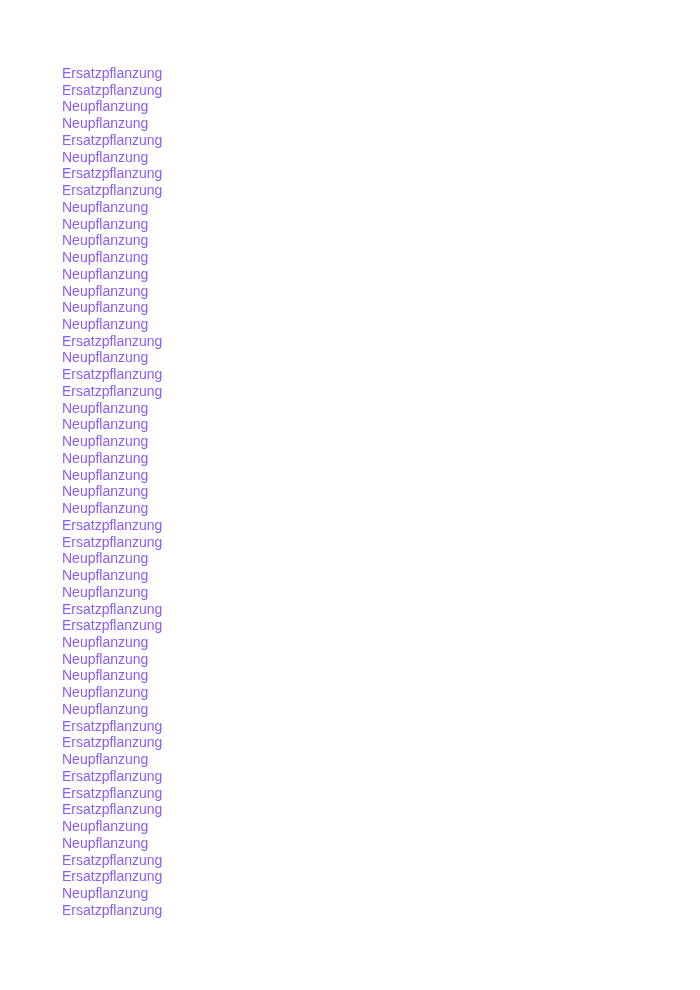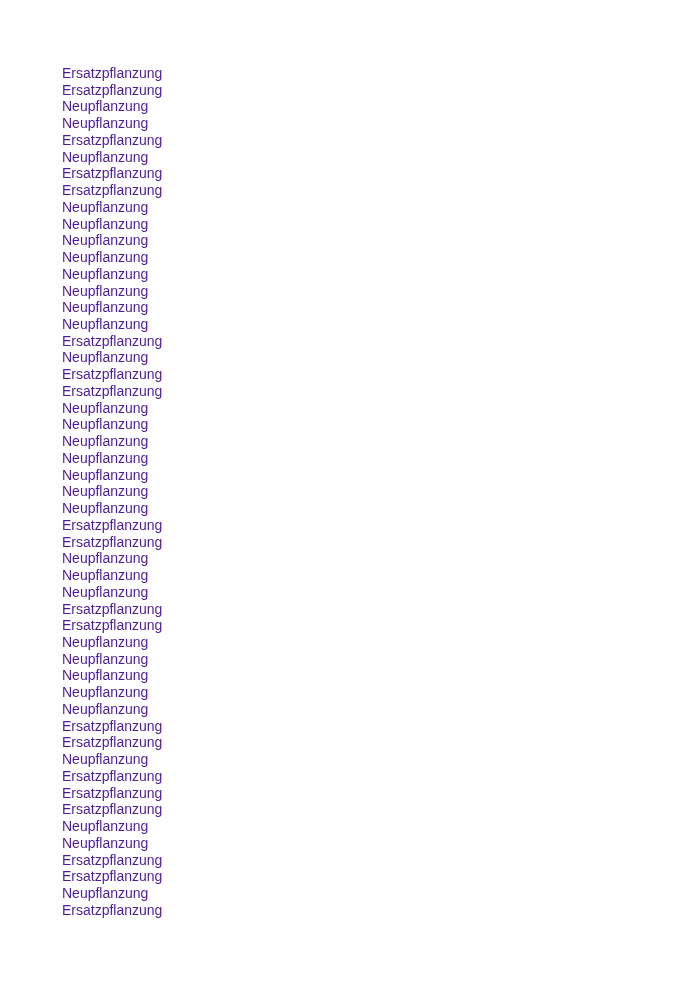--- a/index.html
+++ b/index.html
@@ -18,7 +18,7 @@
     position: absolute;
     left: 62px;
     top: 65px;
-    color: #4c1d95;
+    color: #8b5cf6;
     font-size: 14px;
   }
   .line {

